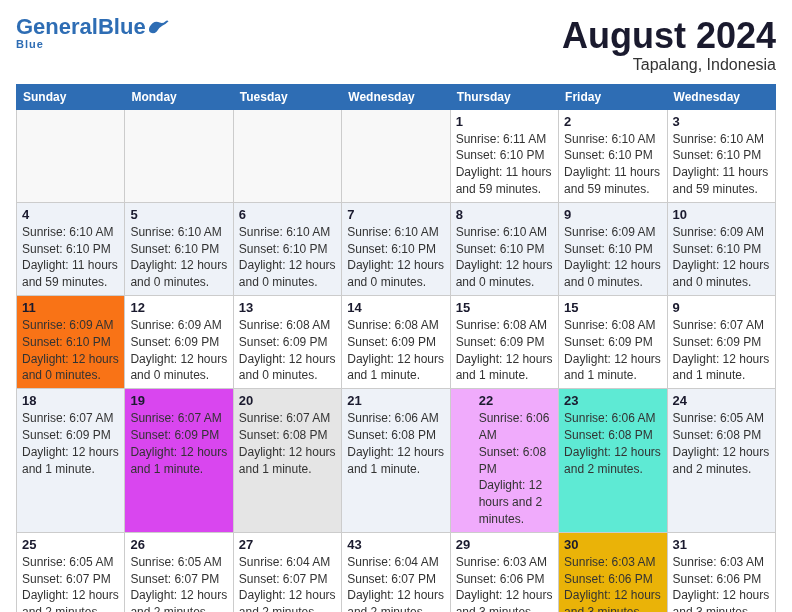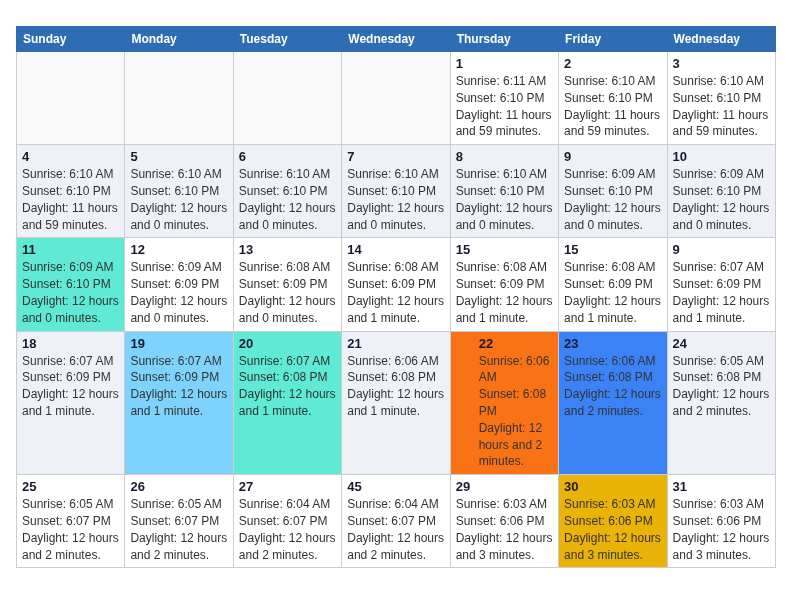--- a/index.html
+++ b/index.html
@@ -105,6 +105,17 @@
 <body>
 
 <div class="header">
+  <div class="logo">
+    <div style="display:flex;align-items:center;">
+      <span class="logo-text">
+        <span>General</span><span style="color:#2e6db4;">Blue</span>
+      </span>
+      <svg class="logo-bird" viewBox="0 0 30 24" fill="#2e6db4">
+        <path d="M2,12 Q8,2 16,6 Q20,8 24,4 Q26,2 28,4 Q24,8 20,10 Q16,12 12,18 Q8,22 4,20 Q0,18 2,12Z"></path>
+      </svg>
+    </div>
+    <div class="logo-tagline">Blue</div>
+  </div>
 </div>
 
 <table class="calendar">

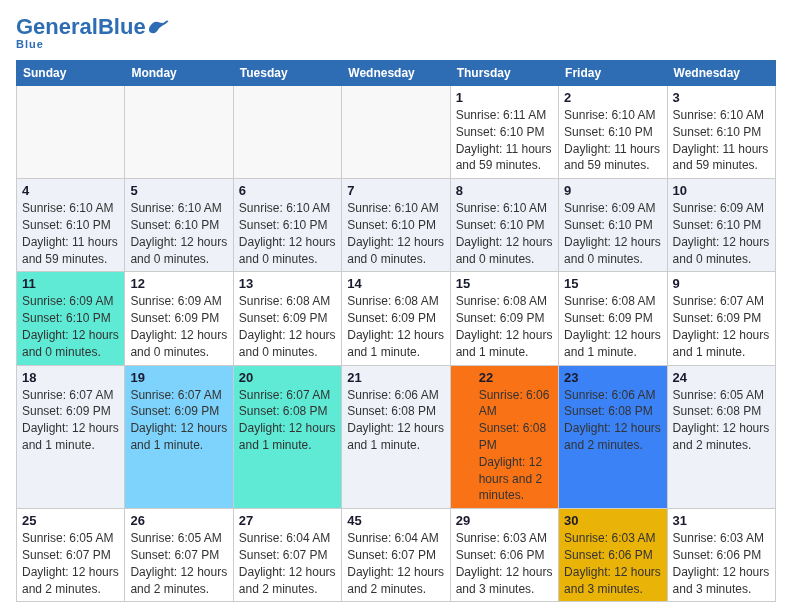--- a/index.html
+++ b/index.html
@@ -116,6 +116,10 @@
     </div>
     <div class="logo-tagline">Blue</div>
   </div>
+  <div class="title-block">
+    <div class="month-year">August 2024</div>
+    <div class="location">Tapalang, Indonesia</div>
+  </div>
 </div>
 
 <table class="calendar">

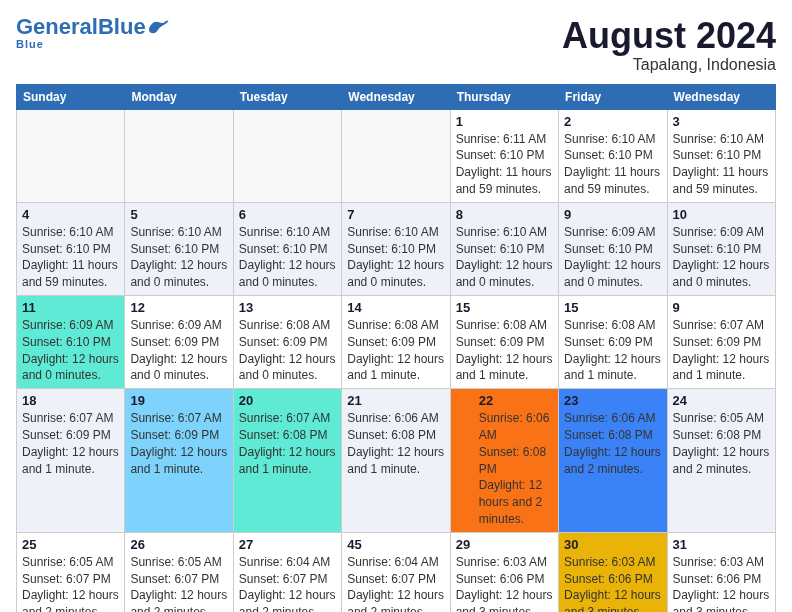--- a/index.html
+++ b/index.html
@@ -184,7 +184,7 @@
         </td>
       </tr>
       <tr>
-        <td style="background: #5eead4;">
+        <td style="background: #f97316;">
           <div class="day-number">11</div>
           <div class="day-info"><span>Sunrise: 6:09 AM</span><br><span>Sunset: 6:10 PM</span><br><span>Daylight: 12 hours and 0 minutes.</span></div>
         </td>

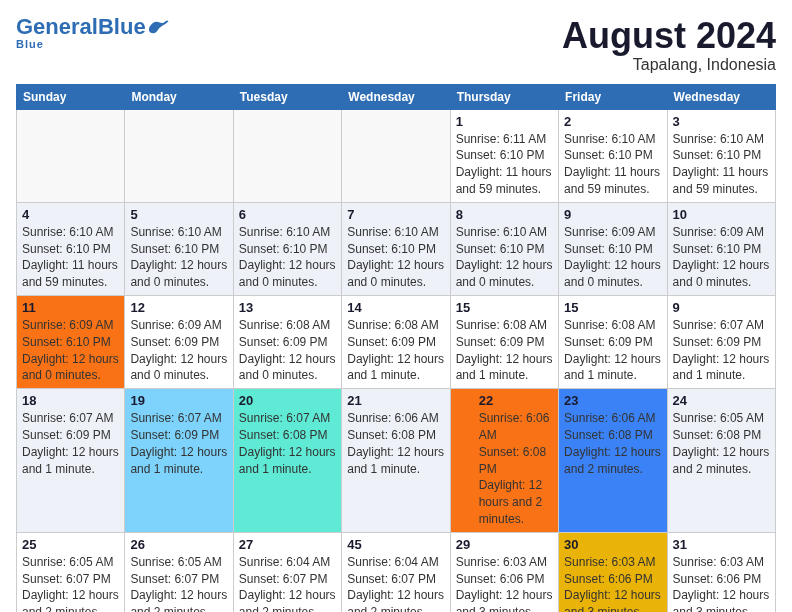--- a/index.html
+++ b/index.html
@@ -218,7 +218,7 @@
           <div class="day-number">18</div>
           <div class="day-info"><span>Sunrise: 6:07 AM</span><br><span>Sunset: 6:09 PM</span><br><span>Daylight: 12 hours and 1 minute.</span></div>
         </td>
-        <td style="background: #7dd3fc;">
+        <td style="background: #d946ef;">
           <div class="day-number">19</div>
           <div class="day-info"><span>Sunrise: 6:07 AM</span><br><span>Sunset: 6:09 PM</span><br><span>Daylight: 12 hours and 1 minute.</span></div>
         </td>

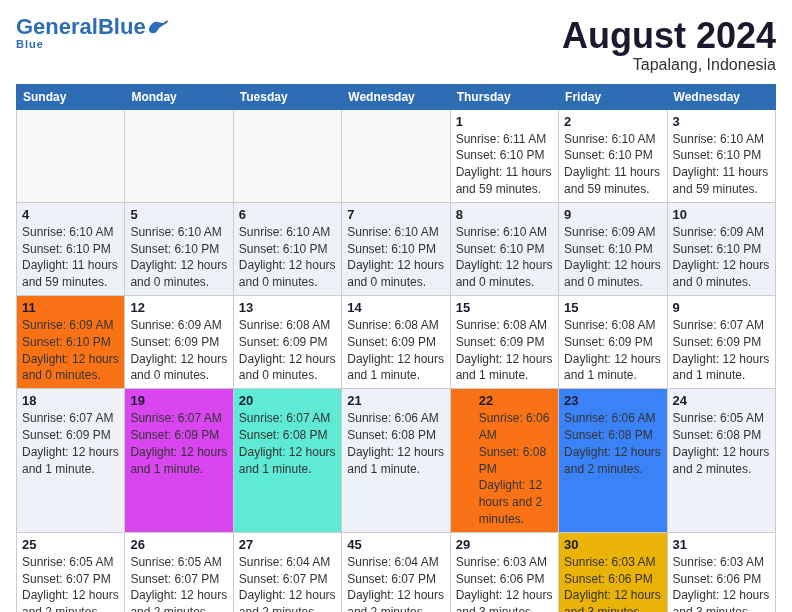--- a/index.html
+++ b/index.html
@@ -222,7 +222,7 @@
           <div class="day-number">19</div>
           <div class="day-info"><span>Sunrise: 6:07 AM</span><br><span>Sunset: 6:09 PM</span><br><span>Daylight: 12 hours and 1 minute.</span></div>
         </td>
-        <td style="background: #5eead4;">
+        <td style="background: #e5e5e5;">
           <div class="day-number">20</div>
           <div class="day-info"><span>Sunrise: 6:07 AM</span><br><span>Sunset: 6:08 PM</span><br><span>Daylight: 12 hours and 1 minute.</span></div>
         </td>

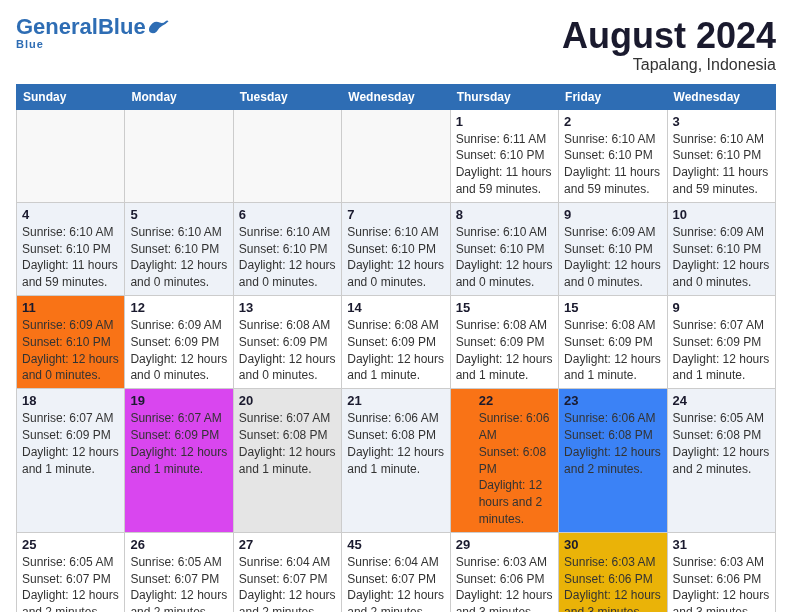--- a/index.html
+++ b/index.html
@@ -230,7 +230,7 @@
           <div class="day-number">21</div>
           <div class="day-info"><span>Sunrise: 6:06 AM</span><br><span>Sunset: 6:08 PM</span><br><span>Daylight: 12 hours and 1 minute.</span></div>
         </td>
-        <td style="background: #f97316; padding-left: 28px;">
+        <td style="background: #f0abfc; padding-left: 28px;">
           <div class="day-number">22</div>
           <div class="day-info"><span>Sunrise: 6:06 AM</span><br><span>Sunset: 6:08 PM</span><br><span>Daylight: 12 hours and 2 minutes.</span></div>
         </td>

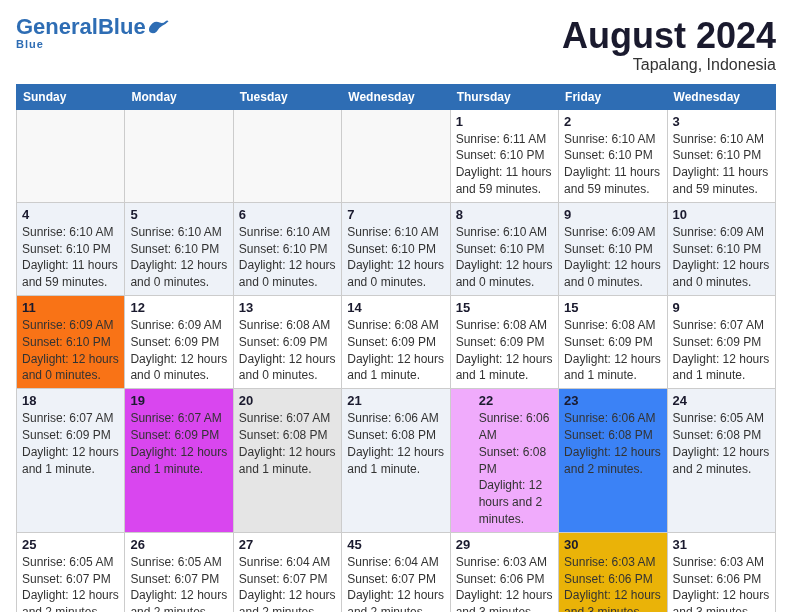--- a/index.html
+++ b/index.html
@@ -234,7 +234,7 @@
           <div class="day-number">22</div>
           <div class="day-info"><span>Sunrise: 6:06 AM</span><br><span>Sunset: 6:08 PM</span><br><span>Daylight: 12 hours and 2 minutes.</span></div>
         </td>
-        <td style="background: #3b82f6;">
+        <td style="background: #5eead4;">
           <div class="day-number">23</div>
           <div class="day-info"><span>Sunrise: 6:06 AM</span><br><span>Sunset: 6:08 PM</span><br><span>Daylight: 12 hours and 2 minutes.</span></div>
         </td>

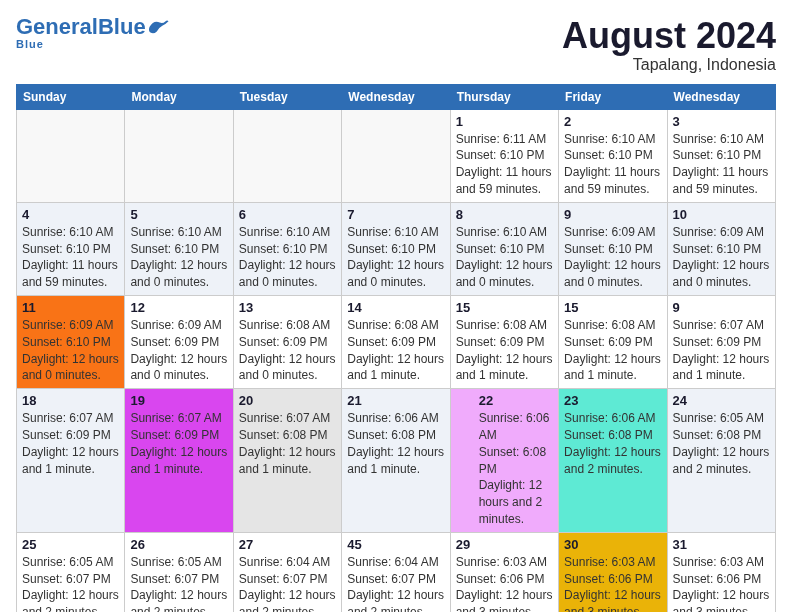--- a/index.html
+++ b/index.html
@@ -257,7 +257,7 @@
           <div class="day-info"><span>Sunrise: 6:04 AM</span><br><span>Sunset: 6:07 PM</span><br><span>Daylight: 12 hours and 2 minutes.</span></div>
         </td>
         <td style="background: rgb(255, 255, 255);">
-          <div class="day-number">45</div>
+          <div class="day-number">43</div>
           <div class="day-info"><span>Sunrise: 6:04 AM</span><br><span>Sunset: 6:07 PM</span><br><span>Daylight: 12 hours and 2 minutes.</span></div>
         </td>
         <td style="background: rgb(255, 255, 255);">

